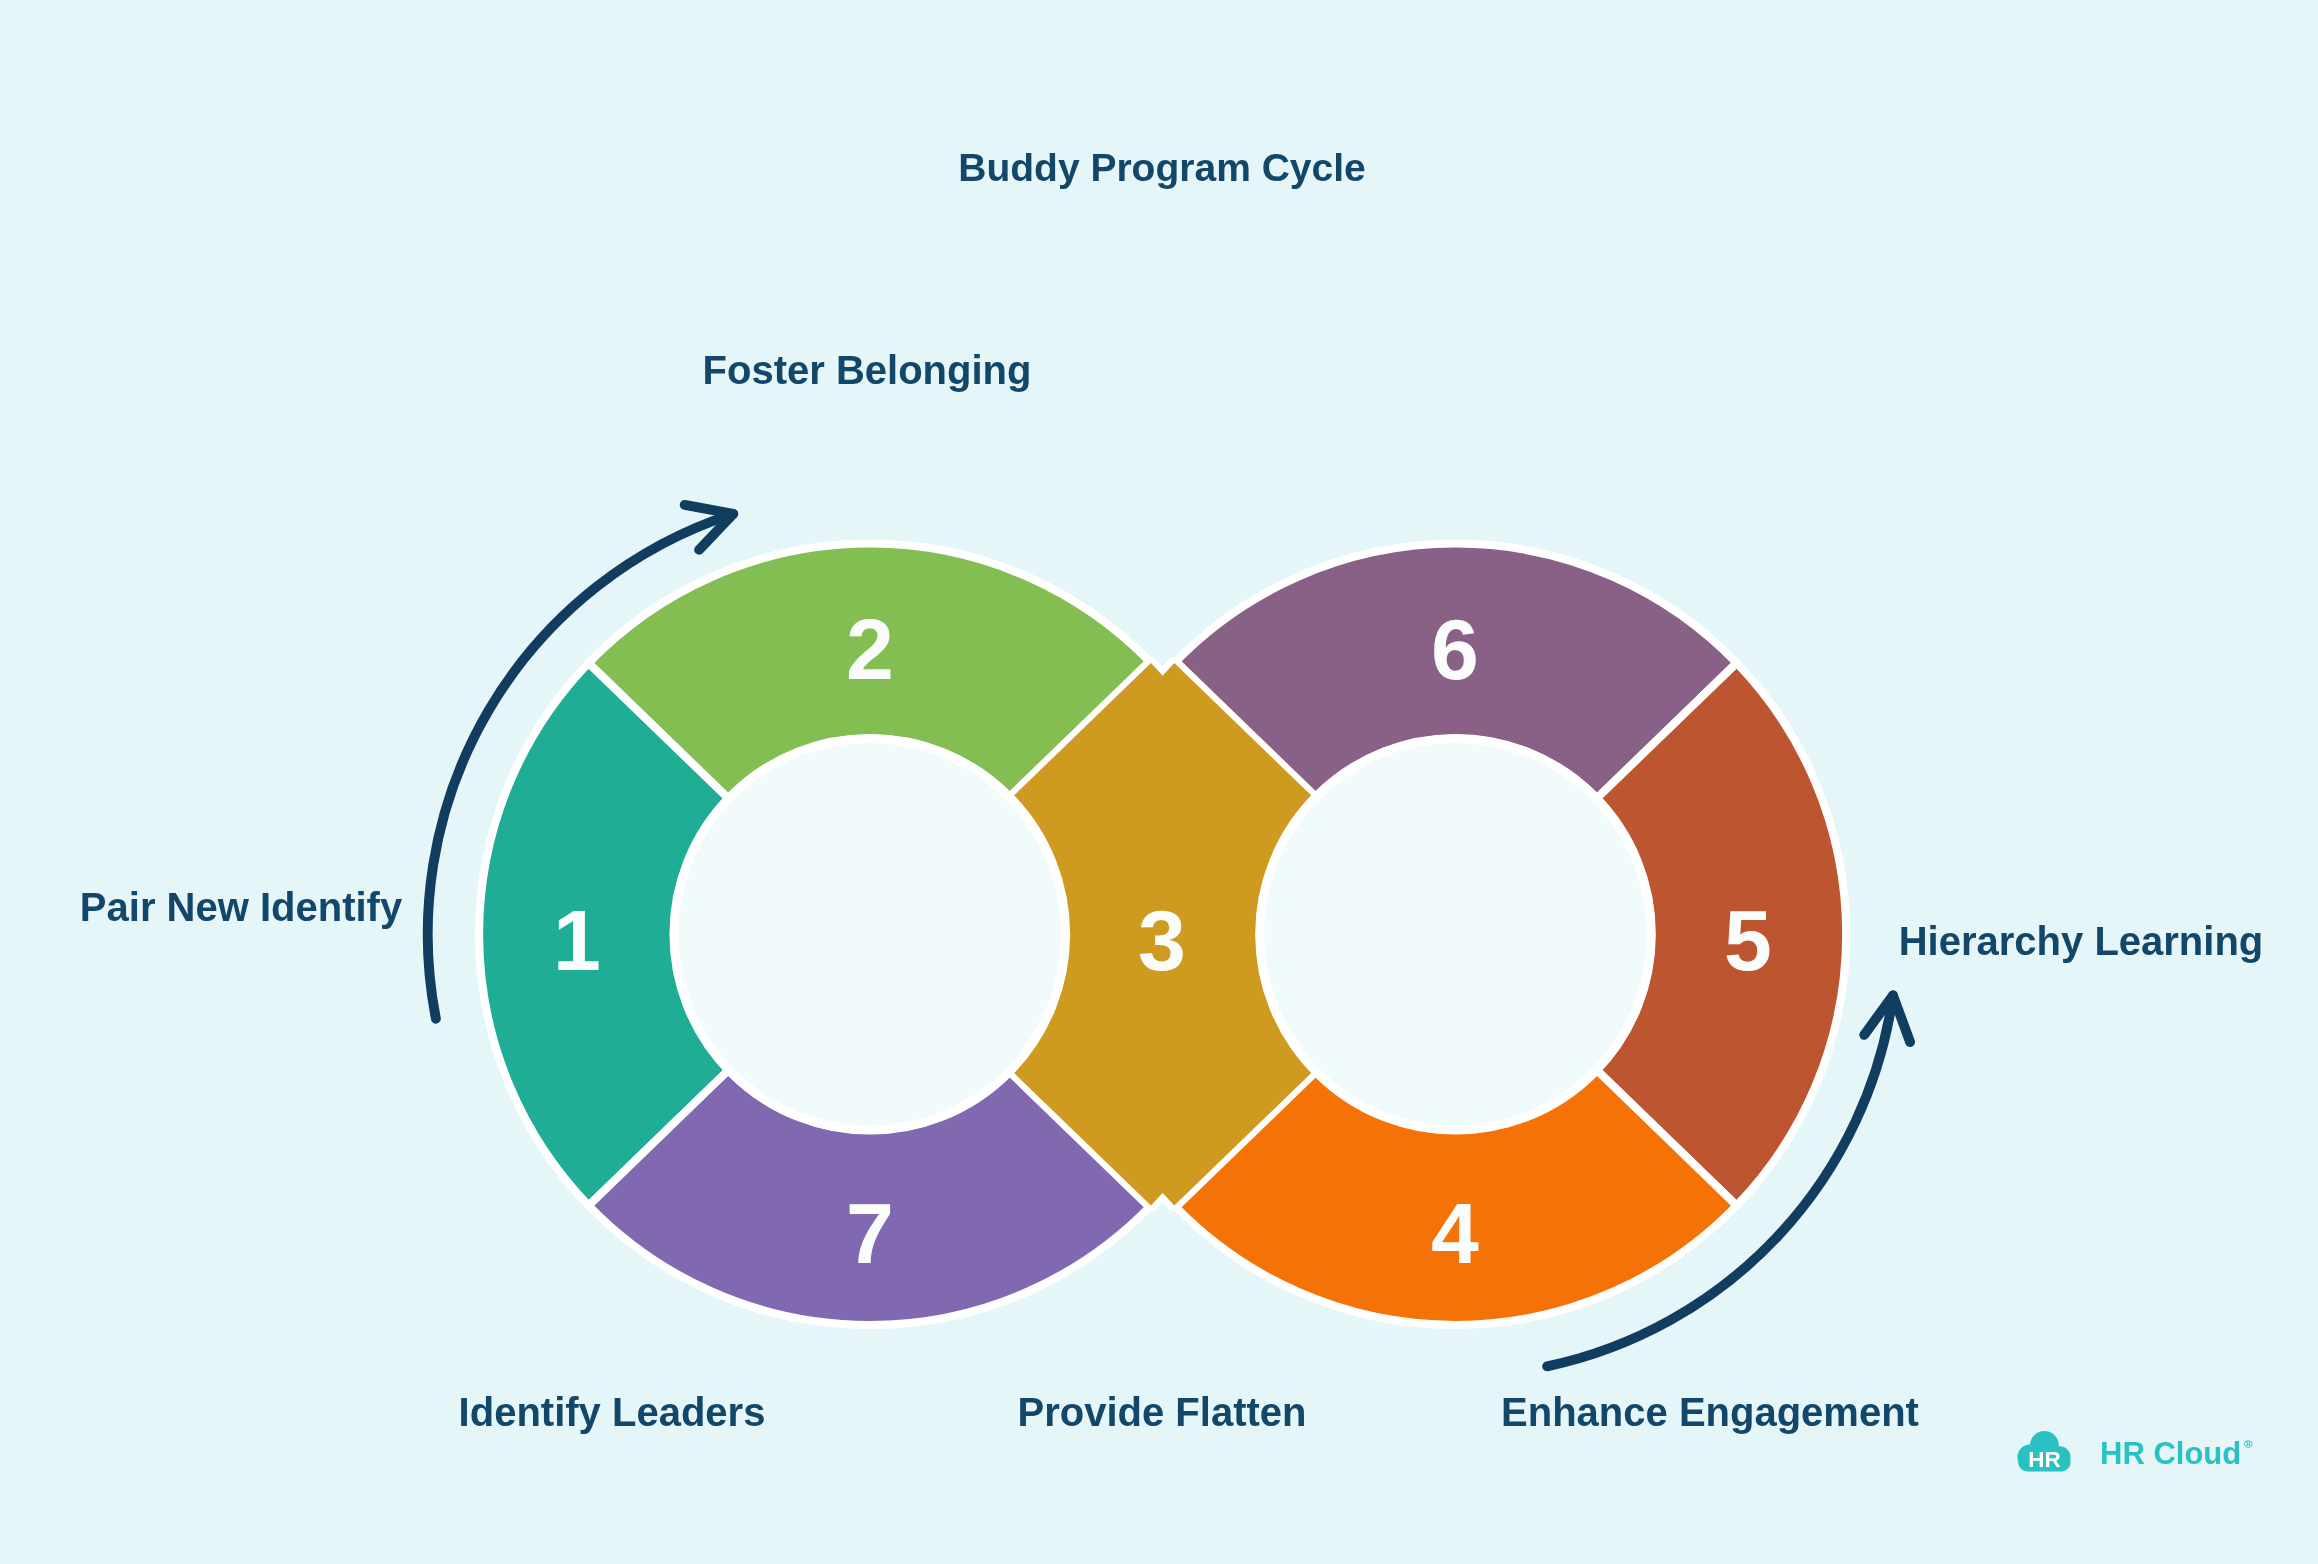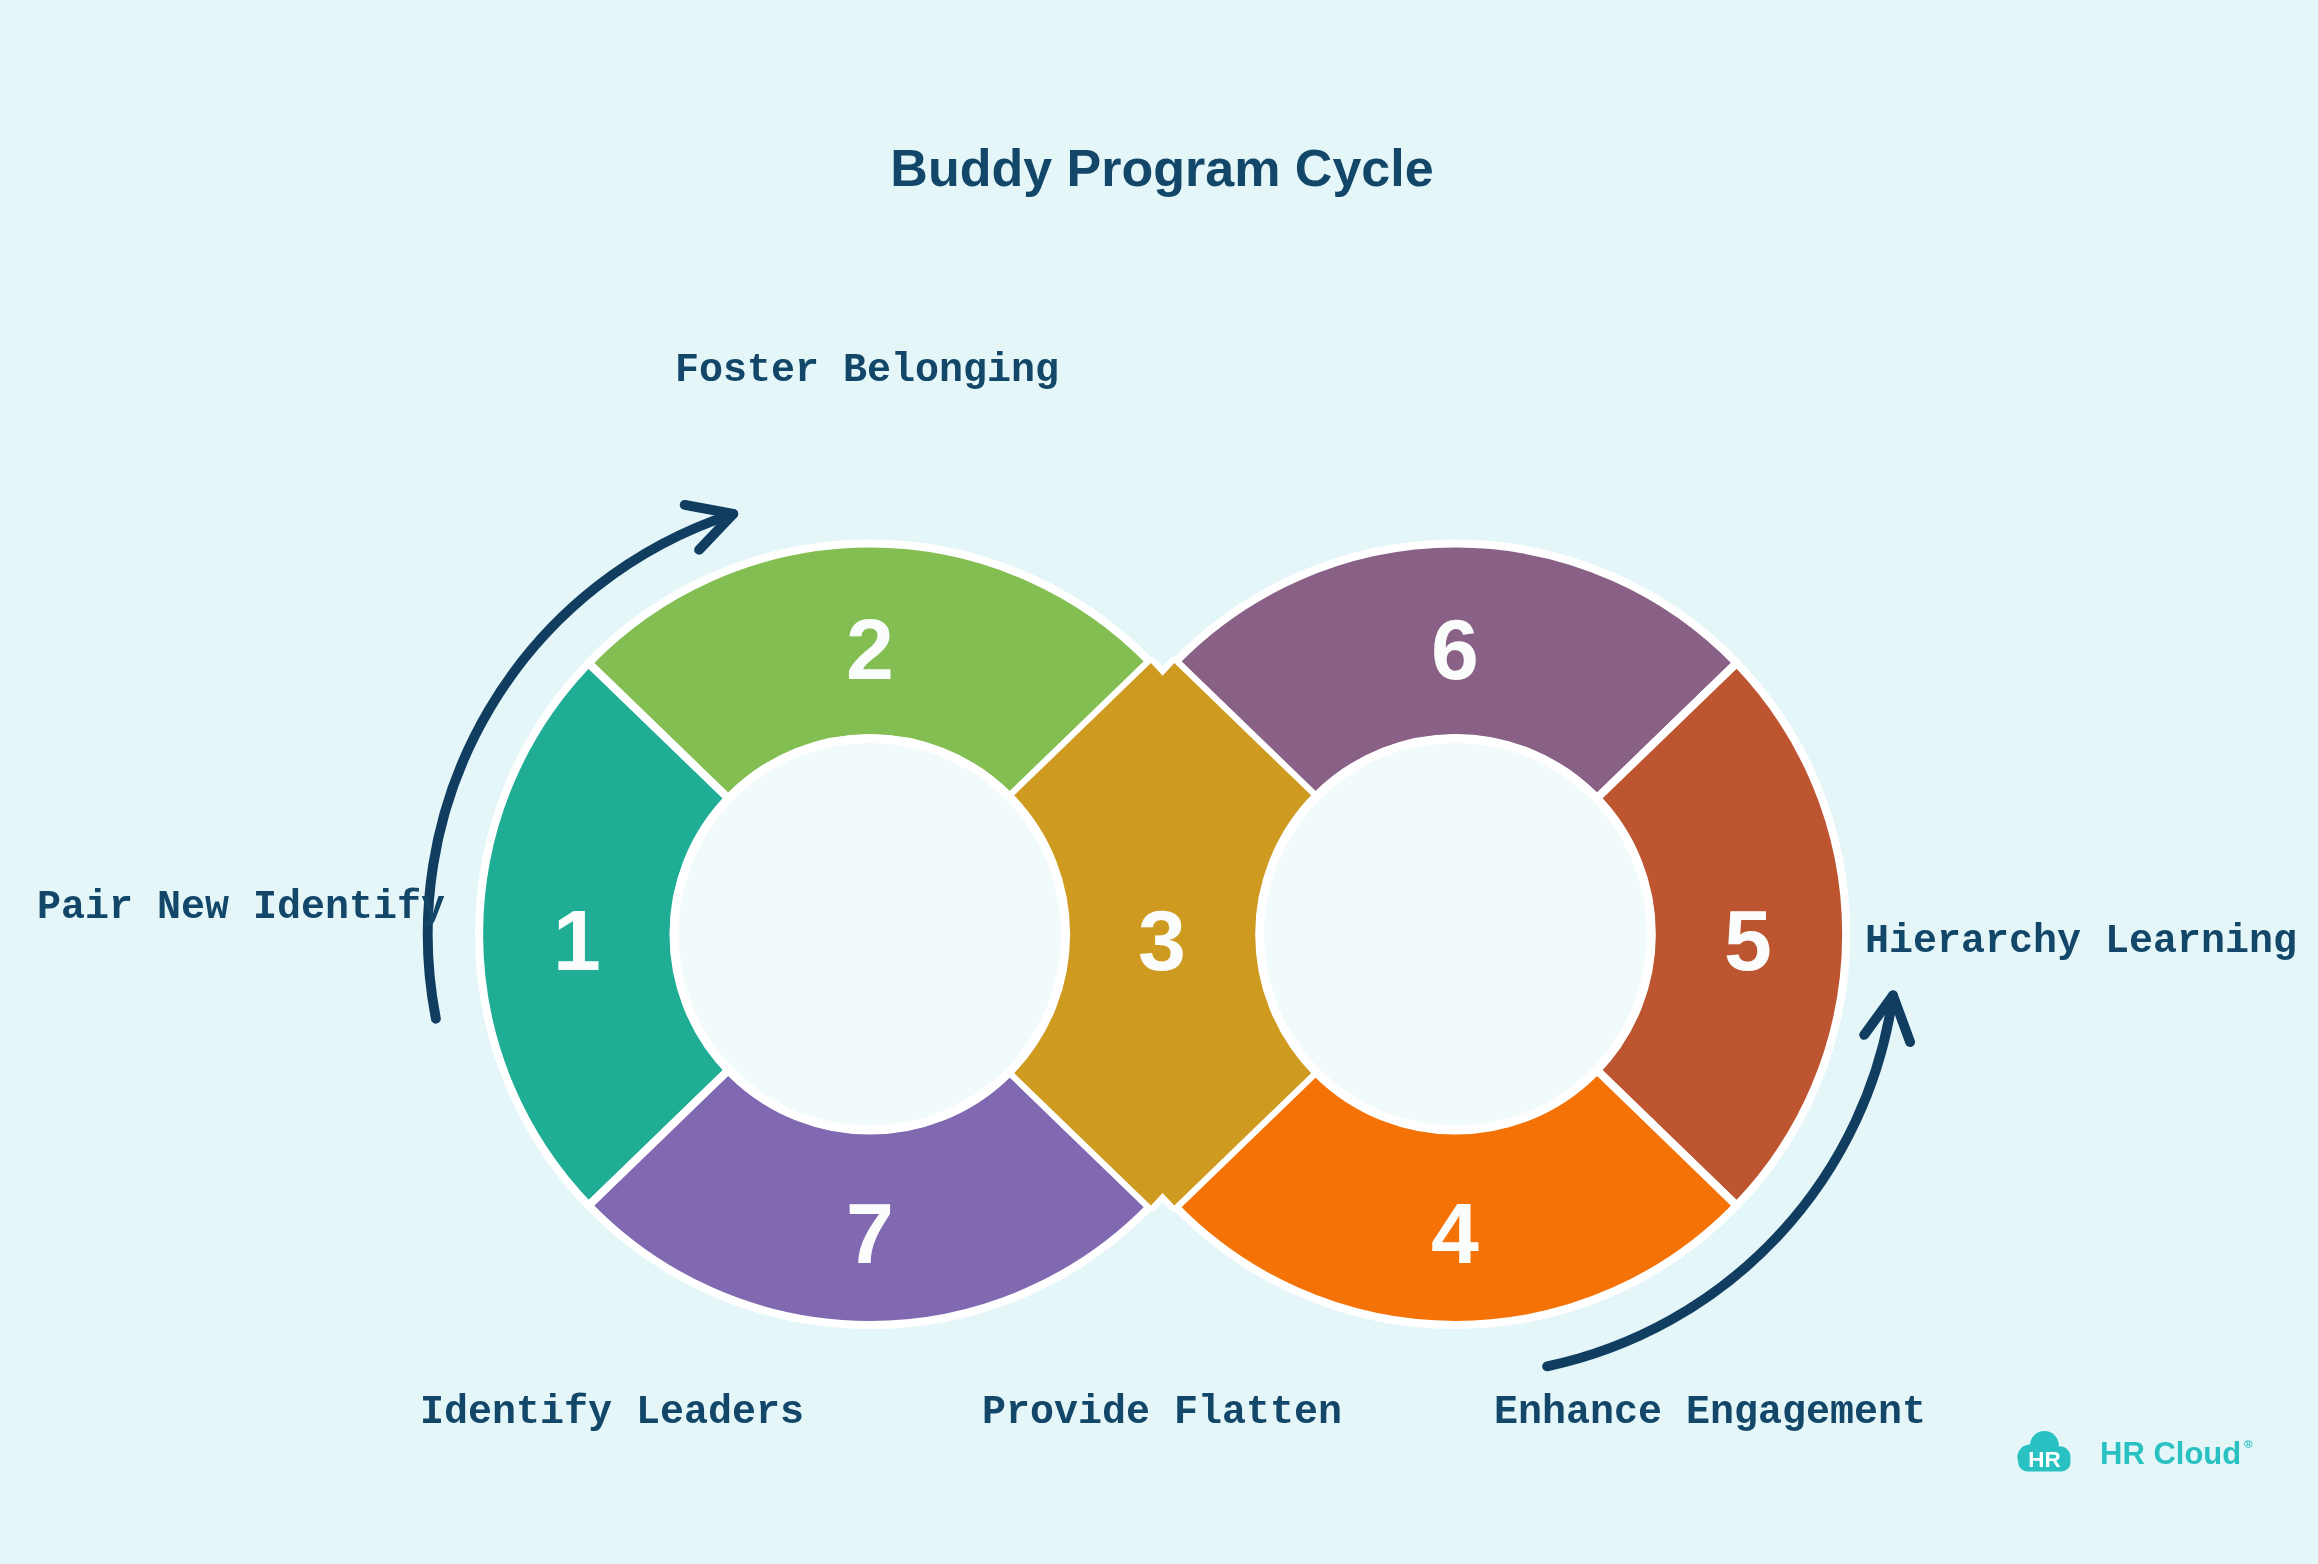--- a/index.html
+++ b/index.html
@@ -14,7 +14,7 @@
   .title{
     position:absolute;left:1162px;top:168px;
     transform:translate(-50%,-50%);
-    font-size:52px;font-weight:bold;color:#134769;white-space:nowrap;
+    font-size:39px;font-weight:bold;color:#134769;white-space:nowrap;
   }
   .lbl{
     position:absolute;transform:translate(-50%,-50%);

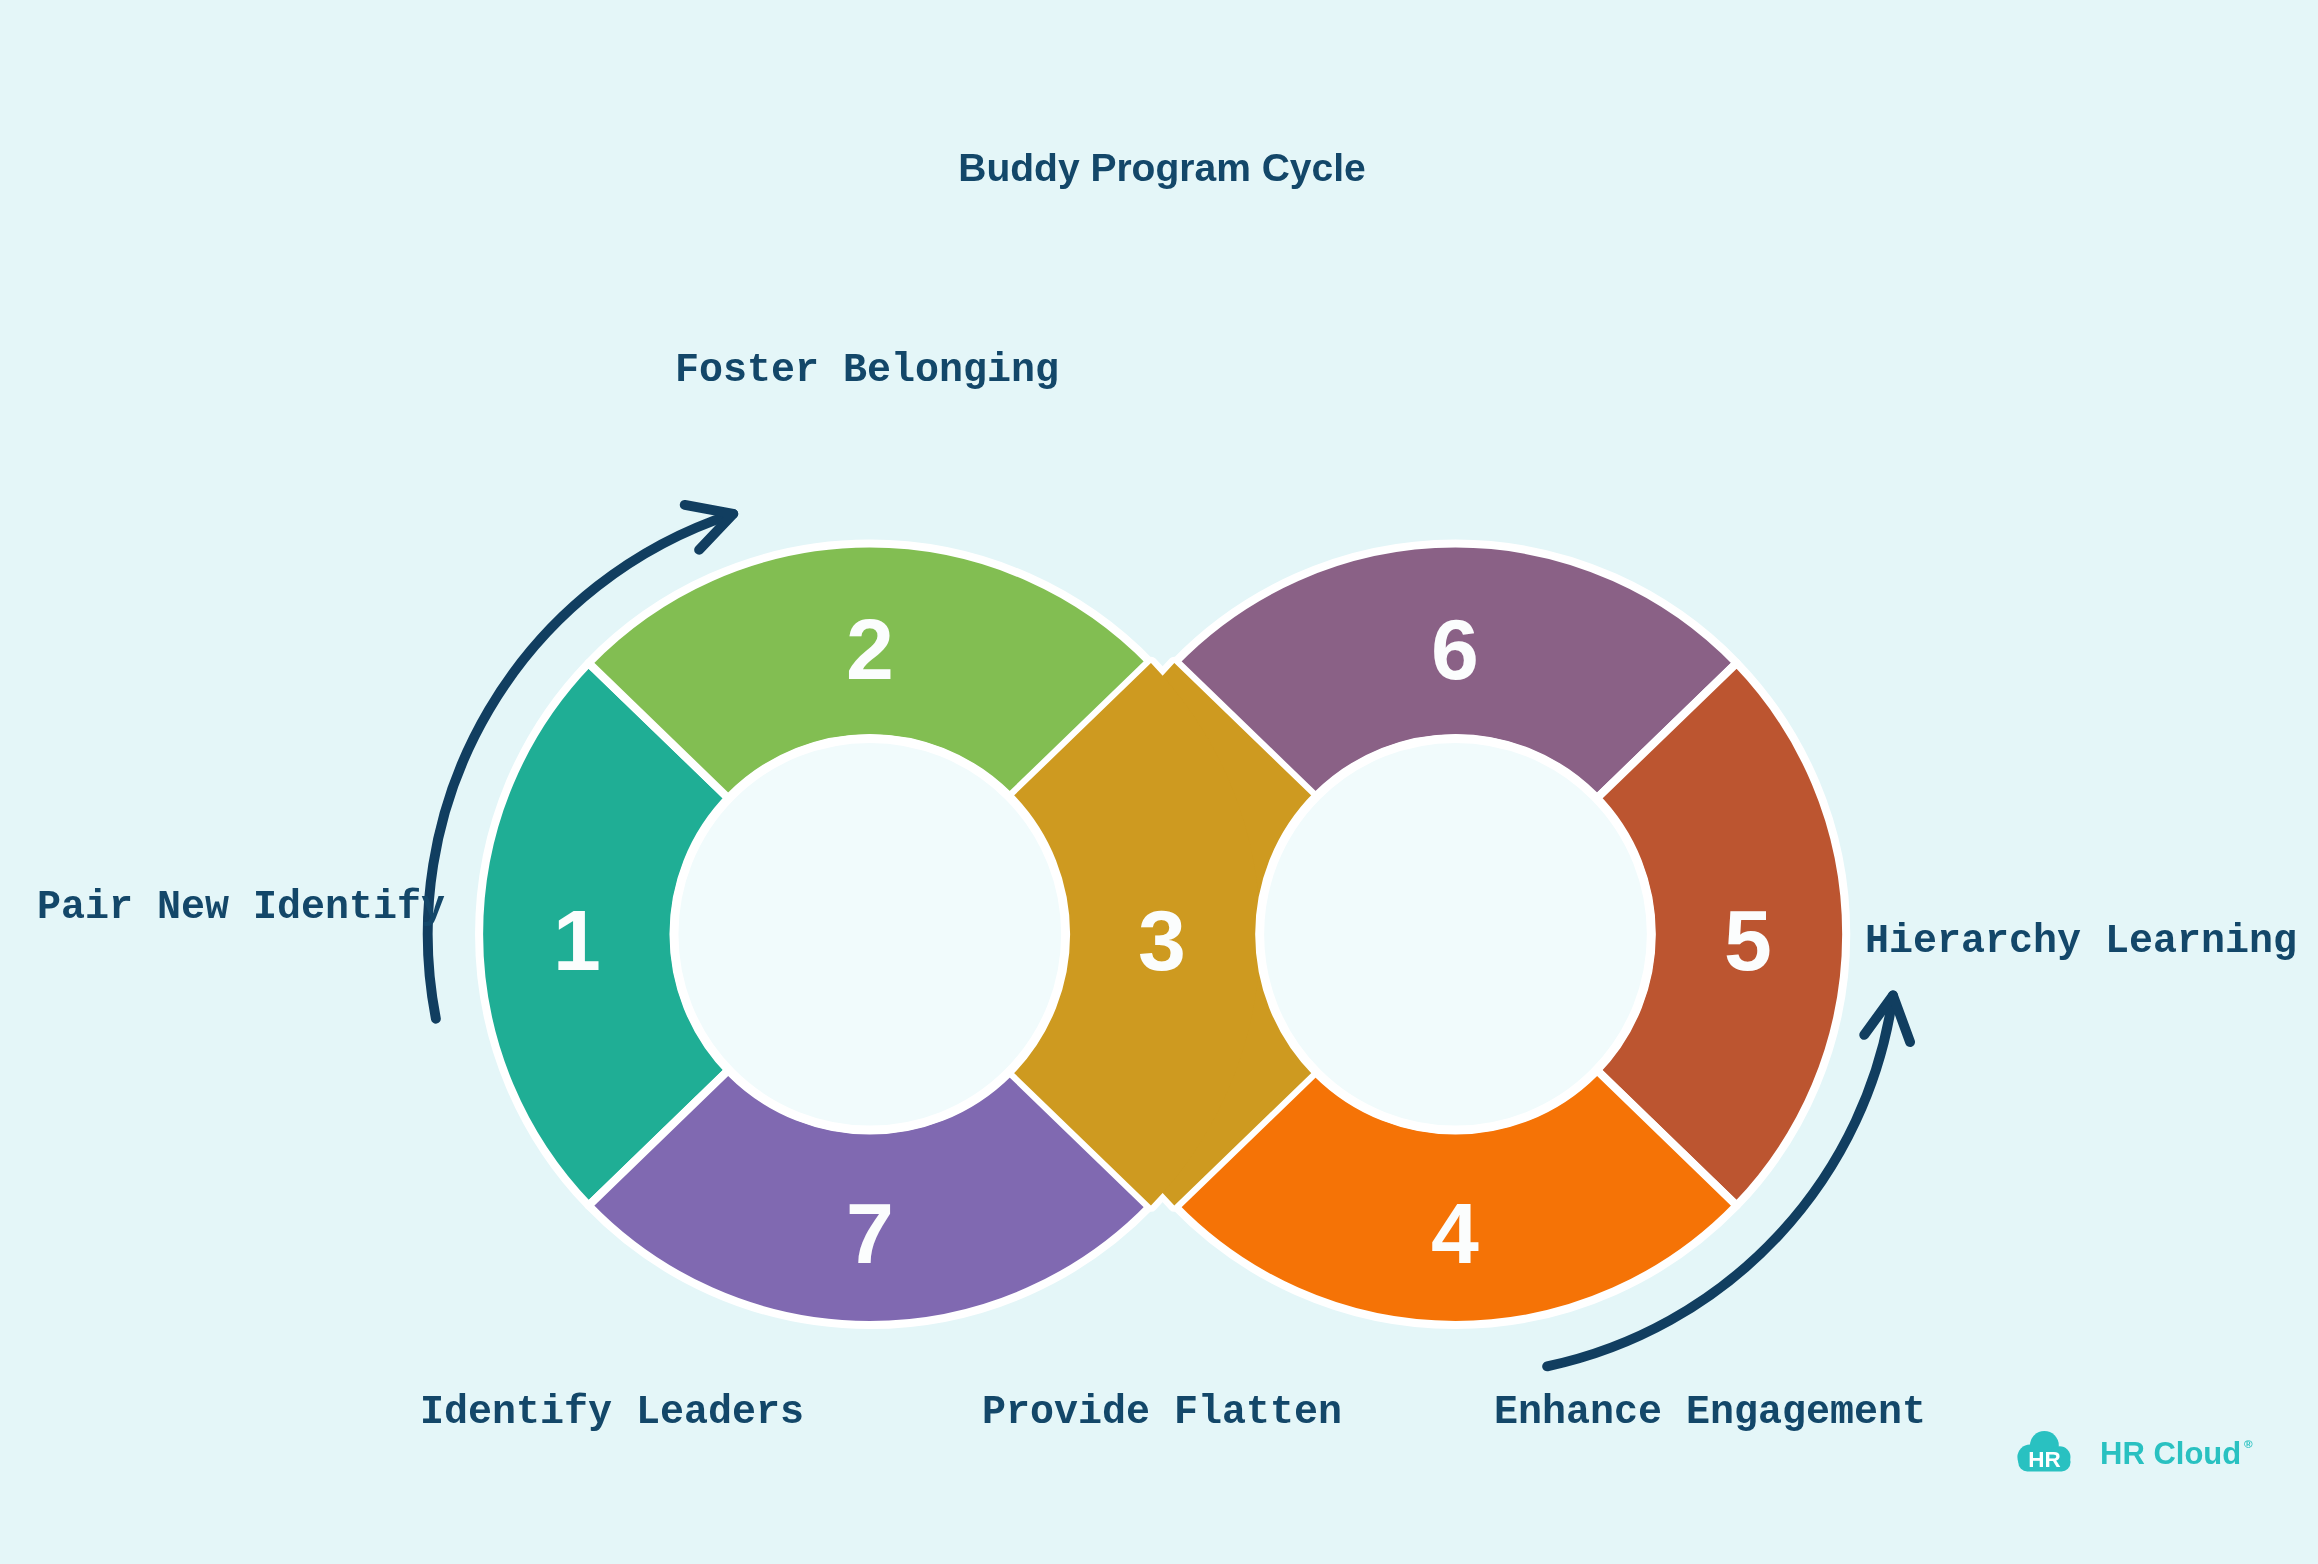--- a/index.html
+++ b/index.html
@@ -18,7 +18,7 @@
   }
   .lbl{
     position:absolute;transform:translate(-50%,-50%);
-    font-size:40px;font-weight:bold;color:#134769;white-space:nowrap;font-family:Liberation Mono, monospace;
+    font-size:40px;font-weight:bold;color:#134769;white-space:nowrap;
   }
   .num{
     position:absolute;transform:translate(-50%,-50%);

